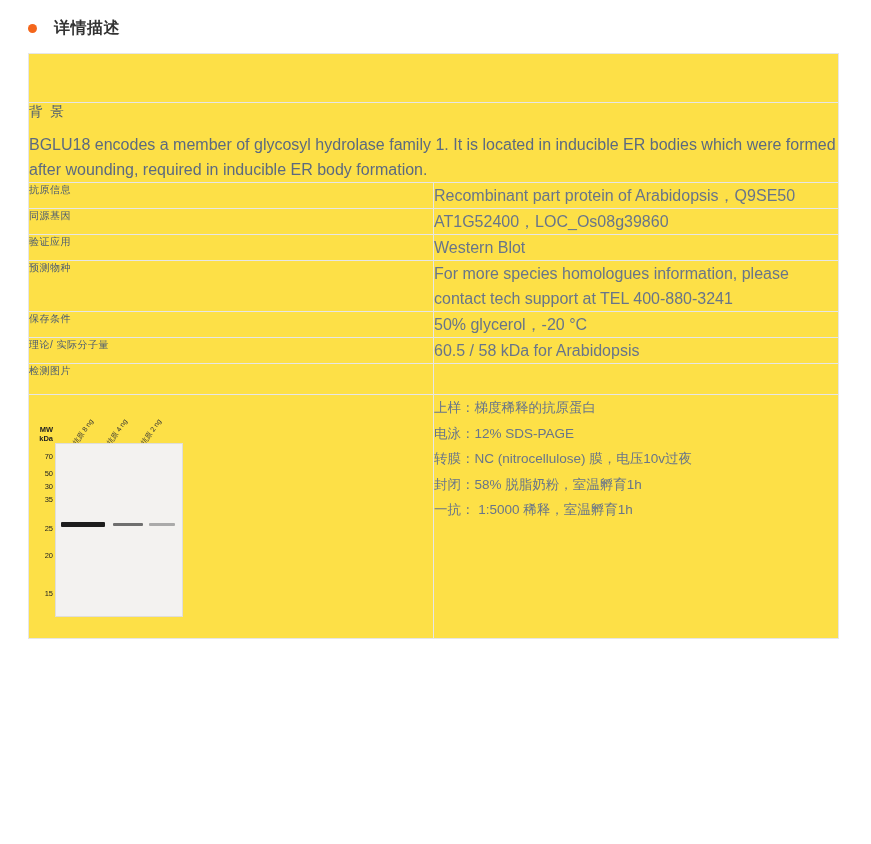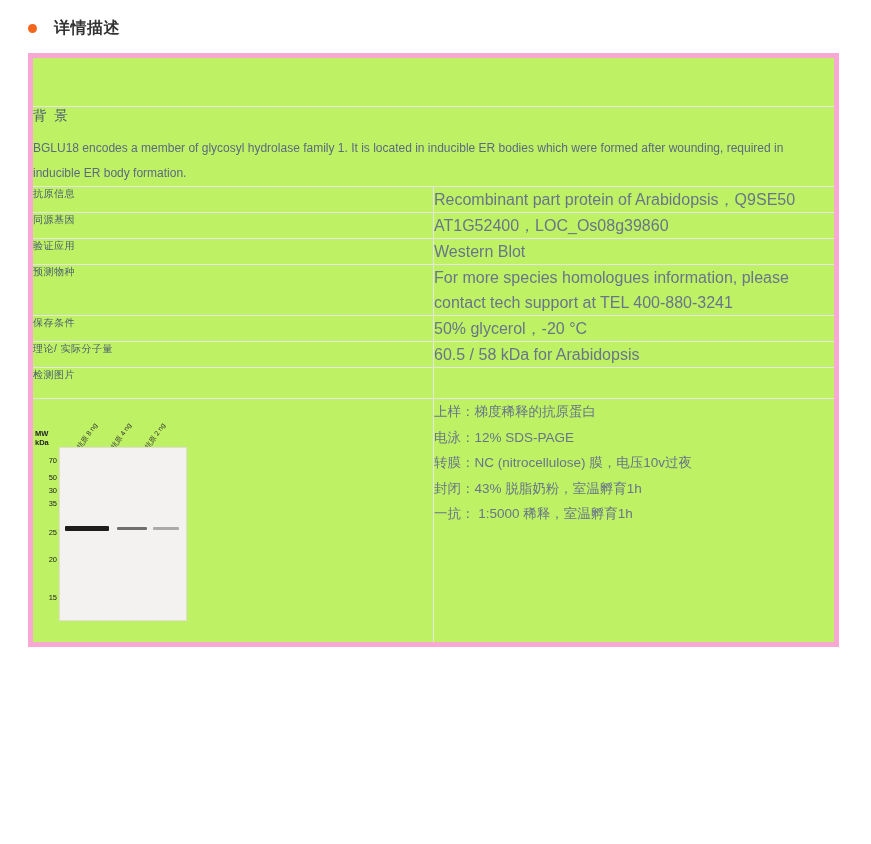--- a/index.html
+++ b/index.html
@@ -44,11 +44,11 @@
   
   .detail-table {
     margin: 0 32px 0 28px;
-    border: 5px solid #f9a8d4;
+    border: 1px solid #f9a8d4;
     border-collapse: collapse;
     width: 811px;
     table-layout: fixed;
-    background: #bef264;
+    background: #fde047;
   }
   .detail-table td {
     border: 1px solid #e6e6e6;

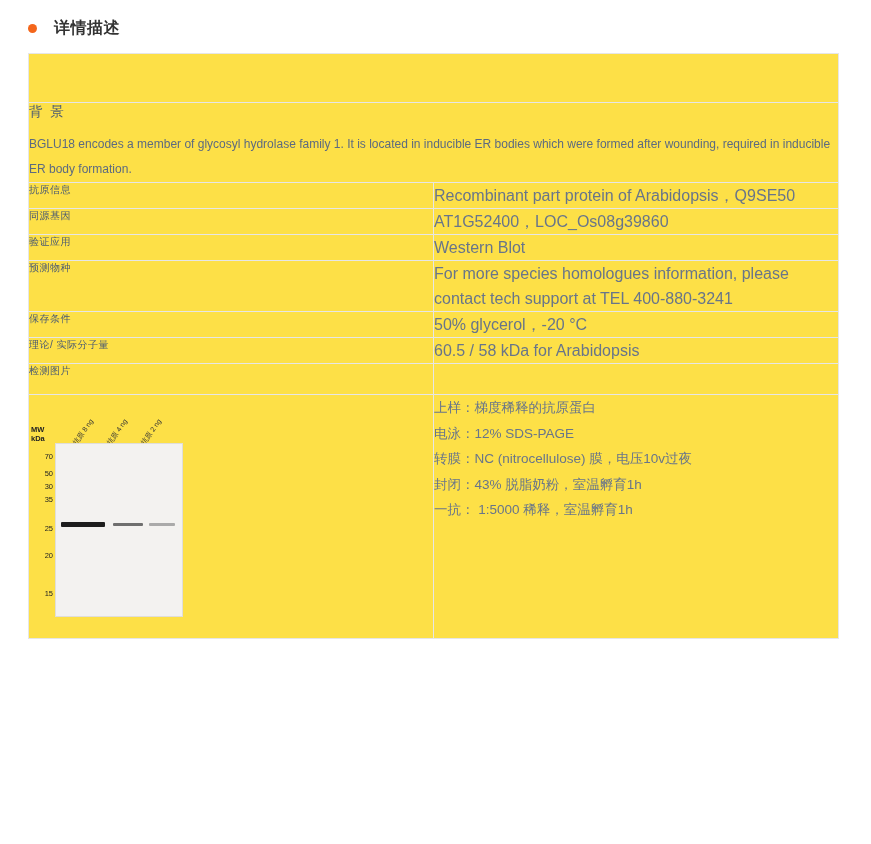--- a/index.html
+++ b/index.html
@@ -69,7 +69,7 @@
   }
   .bg-text {
     color: #5c6a80;
-    font-size: 12px;
+    font-size: 16px;
     line-height: 25px;
   }
   .label-cell {

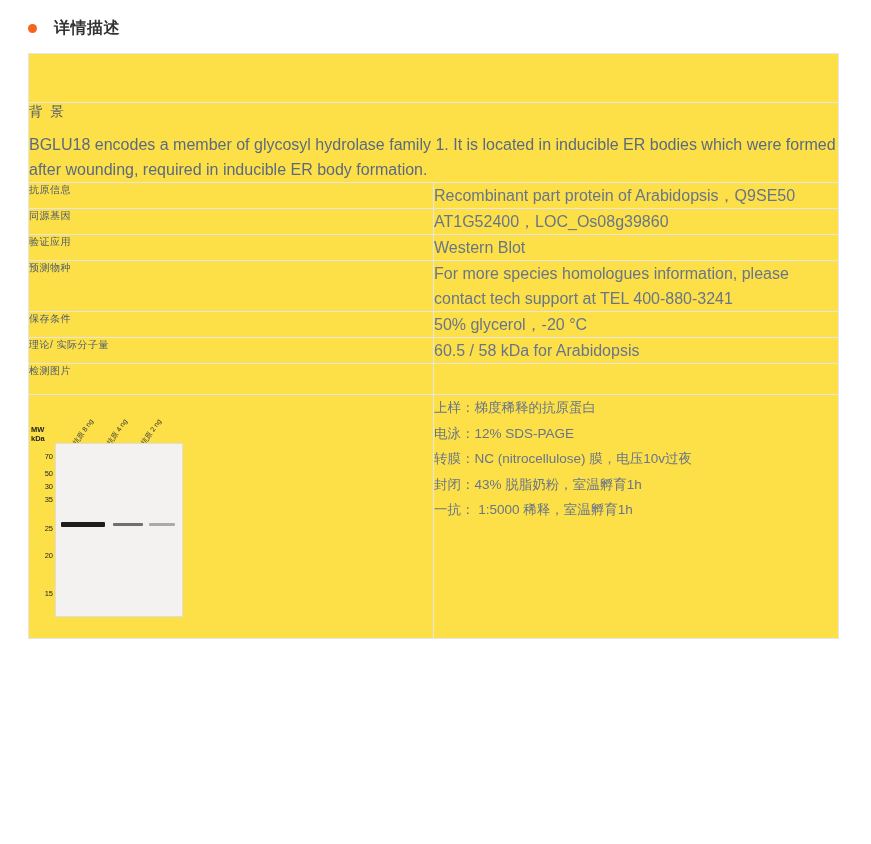--- a/index.html
+++ b/index.html
@@ -122,7 +122,7 @@
     color: #222;
     font-weight: bold;
     line-height: 9px;
-    text-align: left;
+    text-align: right;
     width: 22px;
   }
   .mw-tick {

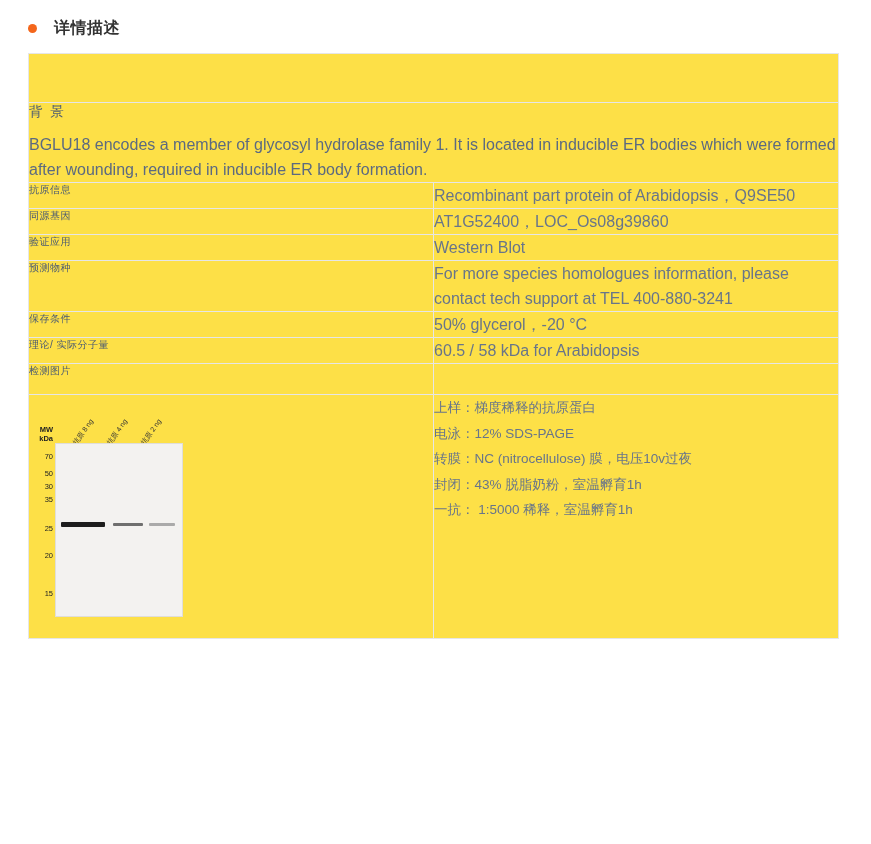--- a/index.html
+++ b/index.html
@@ -243,7 +243,7 @@
           <div class="cap-line">上样：梯度稀释的抗原蛋白</div>
           <div class="cap-line">电泳：12% SDS-PAGE</div>
           <div class="cap-line">转膜：NC (nitrocellulose) 膜，电压10v过夜</div>
-          <div class="cap-line">封闭：43% 脱脂奶粉，室温孵育1h</div>
+          <div class="cap-line">封闭：58% 脱脂奶粉，室温孵育1h</div>
           <div class="cap-line">一抗： 1:5000 稀释，室温孵育1h</div>
         </td>
       </tr>

